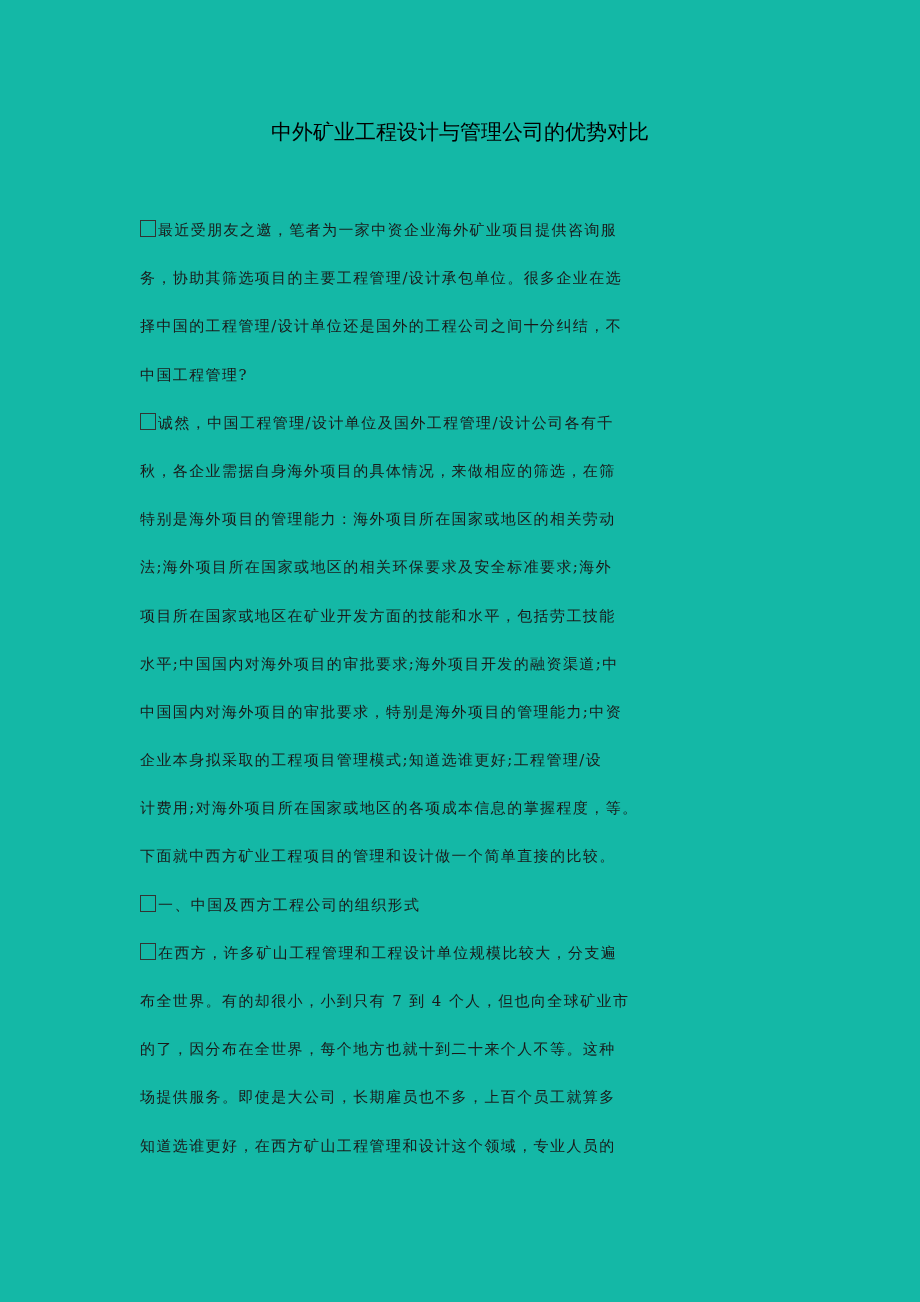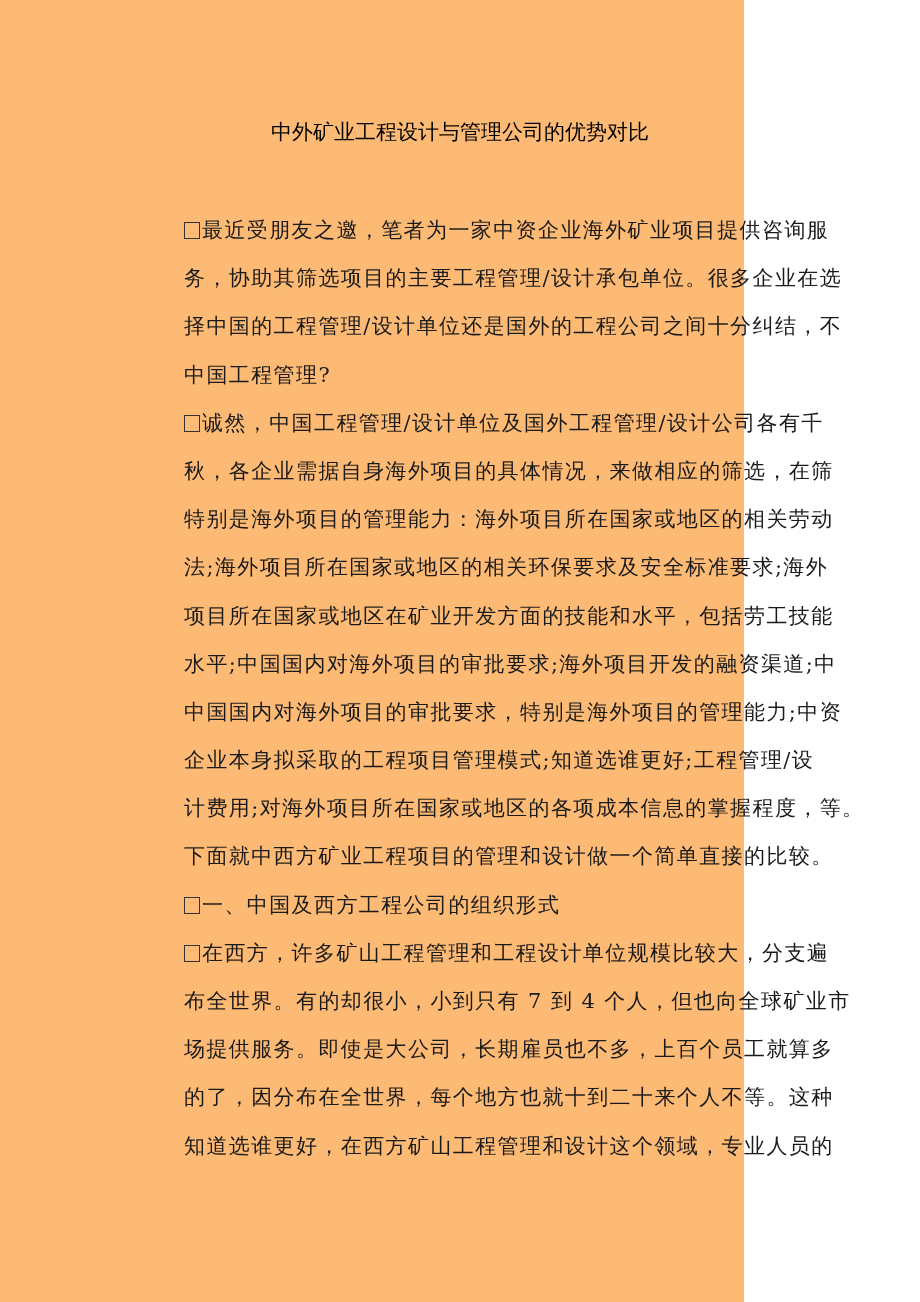--- a/index.html
+++ b/index.html
@@ -5,8 +5,8 @@
     html, body { margin: 0; padding: 0; background: #ffffff; }
     body { width: 920px; height: 1302px; position: relative; overflow: hidden; }
     .page {
-      position: absolute; left: 0; top: 0; width: 744px; height: 1302px;
-      background: #fdba74; color: #111111;
+      position: absolute; left: 0; top: 0; width: 920px; height: 1302px;
+      background: #14b8a6; color: #111111;
     }
     .title {
       position: absolute; top: 118px; left: 0; width: 920px; text-align: center;

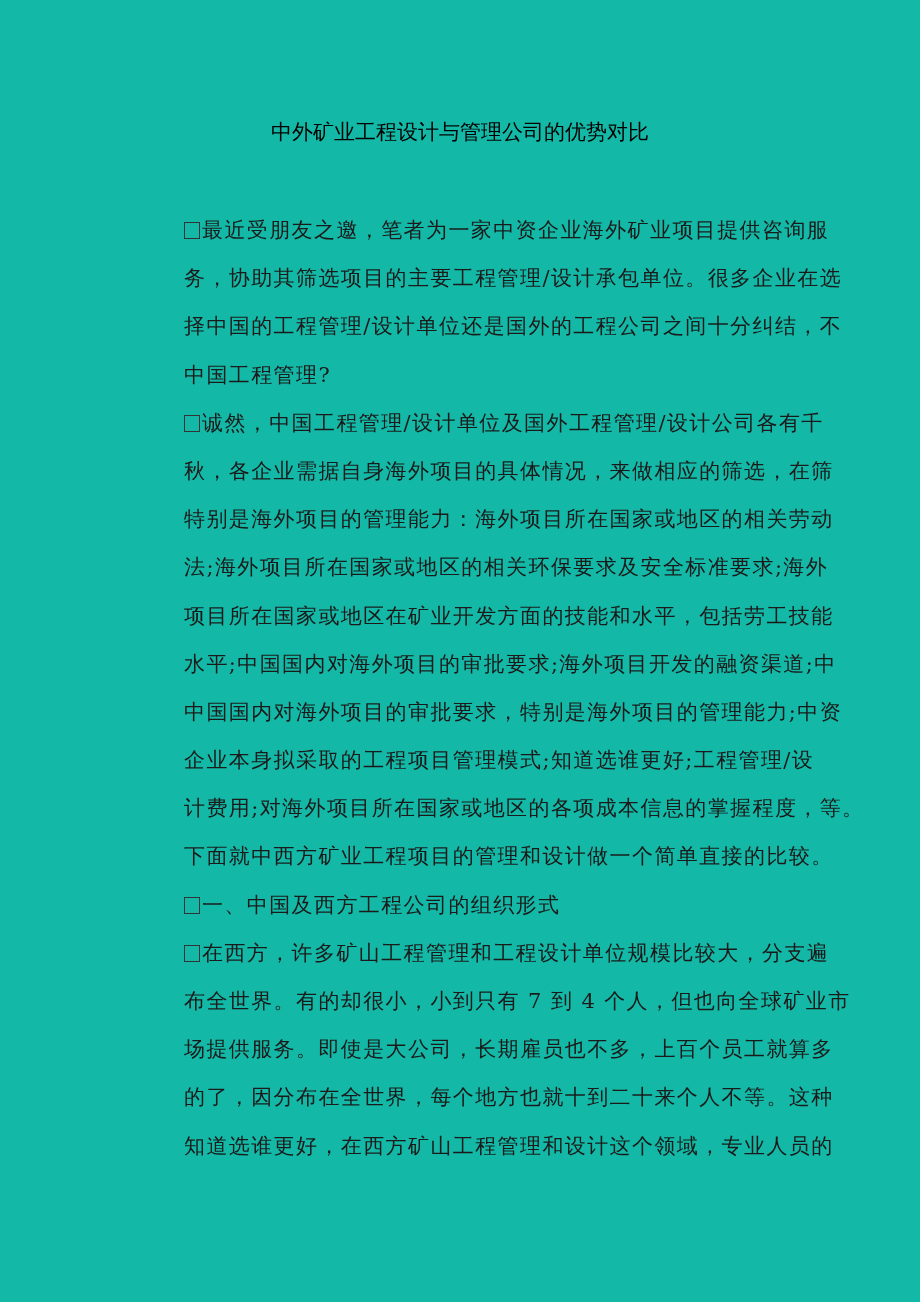--- a/index.html
+++ b/index.html
@@ -15,7 +15,7 @@
     }
     .body-lines {
       position: absolute; left: 140px; top: 213px; width: 680px;
-      font-family: "DejaVu Serif", serif; font-size: 21px; color: #1a1a1a; margin-left: 44px;
+      font-family: "DejaVu Serif", serif; font-size: 15px; color: #1a1a1a;
     }
     .line {
       height: 48.2px; line-height: 34px; white-space: nowrap;

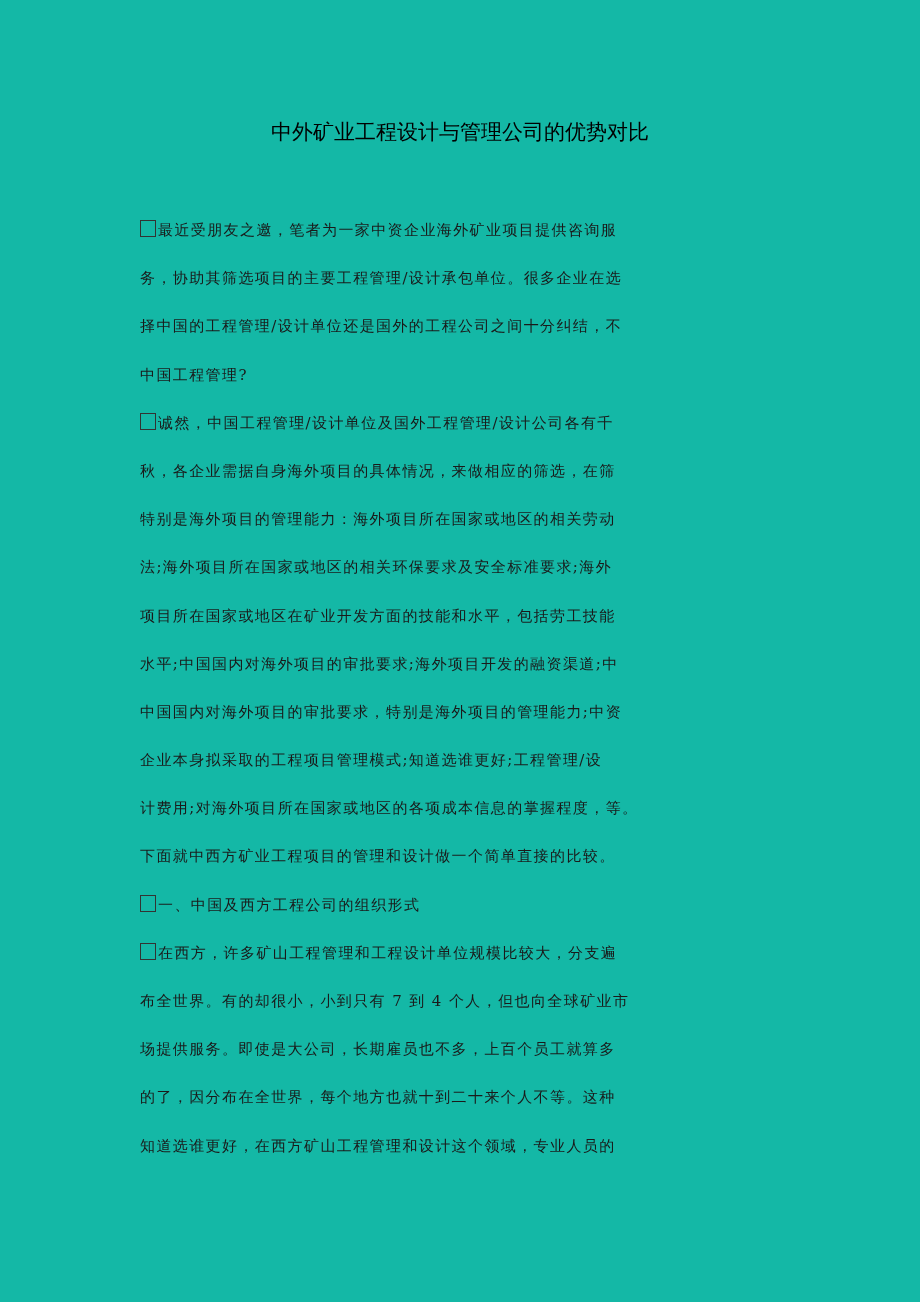--- a/index.html
+++ b/index.html
@@ -50,8 +50,8 @@
     <div class="line"><span class="box"></span><span>一、中国及西方工程公司的组织形式</span></div>
     <div class="line"><span class="box"></span><span>在西方，许多矿山工程管理和工程设计单位规模比较大，分支遍</span></div>
     <div class="line"><span>布全世界。有的却很小，小到只有 7 到 4 个人，但也向全球矿业市</span></div>
+    <div class="line"><span>的了，因分布在全世界，每个地方也就十到二十来个人不等。这种</span></div>
     <div class="line"><span>场提供服务。即使是大公司，长期雇员也不多，上百个员工就算多</span></div>
-    <div class="line"><span>的了，因分布在全世界，每个地方也就十到二十来个人不等。这种</span></div>
     <div class="line"><span>知道选谁更好，在西方矿山工程管理和设计这个领域，专业人员的</span></div>
   </div>
 </div>

